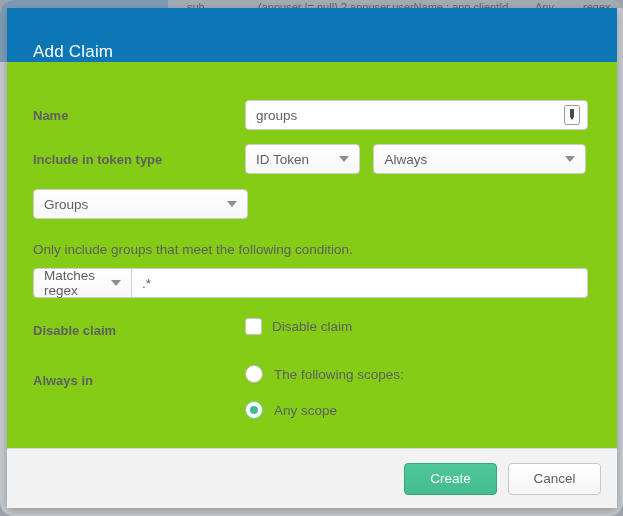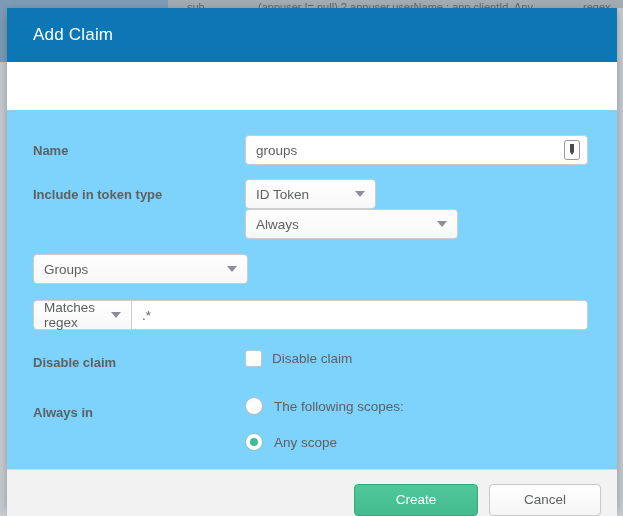--- a/index.html
+++ b/index.html
@@ -9,6 +9,7 @@
     background:#c9cdd1;
     font-family:"Liberation Sans", sans-serif;
     color:#5e6061;
+    border-radius:14px;
   }
   
   .bg-top-strip {

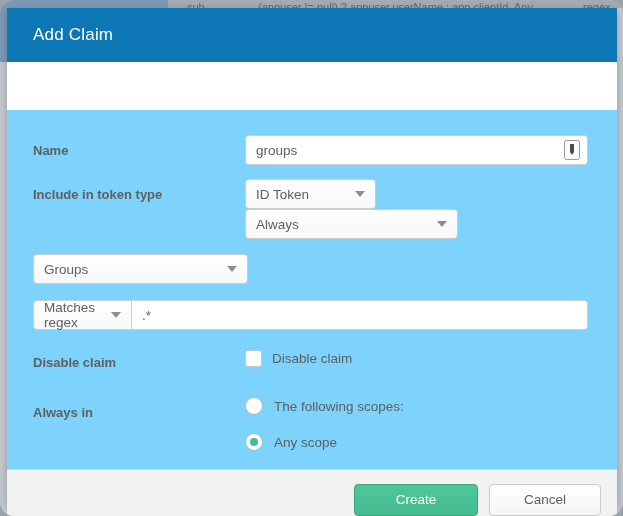--- a/index.html
+++ b/index.html
@@ -22,7 +22,7 @@
   }
   .bg-cell-sub { left:187px; }
   .bg-cell-expr { left:258px;text-align:center; }
-  .bg-cell-any { left:514px; }
+  .bg-cell-any { left:535px; }
   .bg-cell-access { left:583px; }
   .bg-left-block { position:absolute; top:0; left:0; width:168px; height:8px; background:#7e9cb7; }
   .bg-left-col { position:absolute; top:0; left:0; width:7px; height:62px; background:#7e9cb7; }

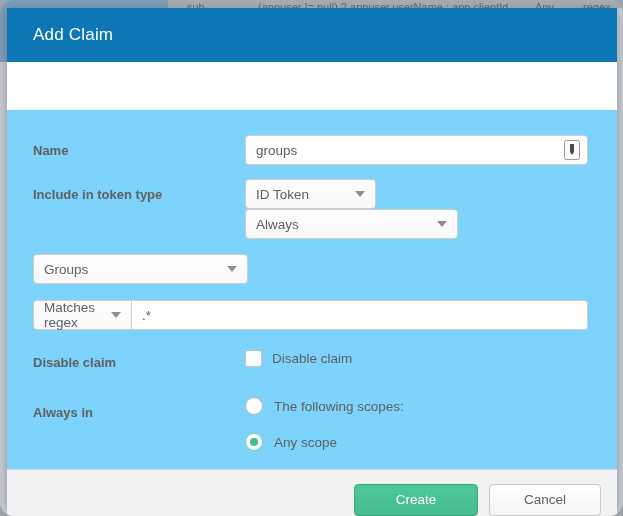--- a/index.html
+++ b/index.html
@@ -35,7 +35,7 @@
   }
   .modal-header {
     height:54px; background:#0d76b4; flex-shrink:0;
-    display:flex; align-items:center; padding-left:26px;
+    display:flex; align-items:flex-end; padding-left:26px;
   }
   .modal-title { color:#ffffff; font-size:17px; font-weight:400; letter-spacing:.2px; }
 

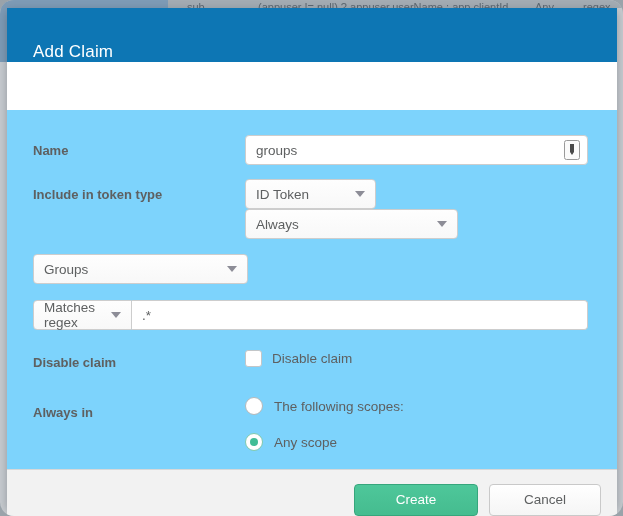--- a/index.html
+++ b/index.html
@@ -39,7 +39,7 @@
   }
   .modal-title { color:#ffffff; font-size:17px; font-weight:400; letter-spacing:.2px; }
 
-  .modal-body { flex:1; padding:25px 29px 0 26px; background:#7dd3fc;margin-top:48px; }
+  .modal-body { flex:1; padding:38px 29px 0 26px; background:#84cc16; }
 
   .frow { display:flex; align-items:flex-start; }
   .flabel {

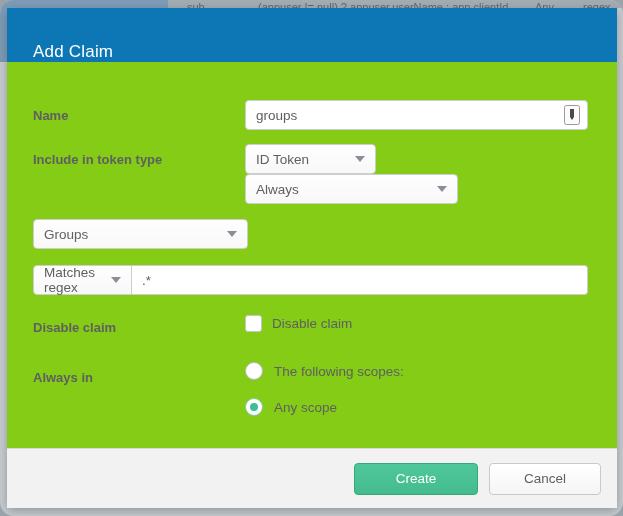--- a/index.html
+++ b/index.html
@@ -74,7 +74,7 @@
     width:0; height:0; border-left:5px solid transparent; border-right:5px solid transparent;
     border-top:6px solid #8d8d97; margin-left:10px; flex-shrink:0;
   }
-  .sel-token { width:131px; margin-right:9px; }
+  .sel-token { width:115px; margin-right:9px; }
   .sel-always { width:213px;gap:8px; }
   .sel-groups { width:215px; }
   .filter-desc { font-size:13.5px; color:#5e6061; padding-top:7px; margin-bottom:11px; }

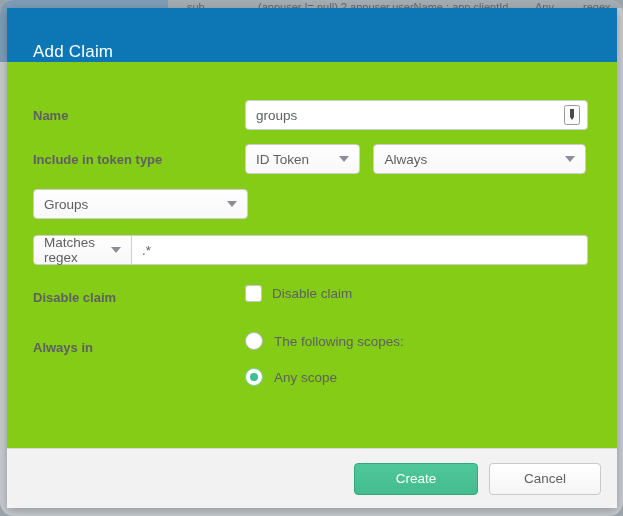--- a/index.html
+++ b/index.html
@@ -185,6 +185,7 @@
 
       <div class="frow row-filter">
         <div class="fcontent">
+          <div class="filter-desc">Only include groups that meet the following condition.</div>
           <div class="filter-group">
             <div class="select sel-operator">
               <span>Matches regex</span>

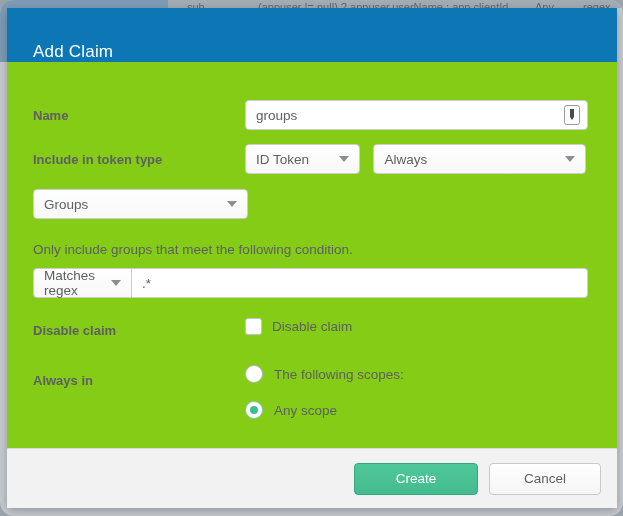--- a/index.html
+++ b/index.html
@@ -117,7 +117,7 @@
   }
   .btn { height:32px; border-radius:4px; font-family:inherit; font-size:13.5px; cursor:pointer; }
   .btn-create {
-    width:124px; background:linear-gradient(#4ec79a,#45bc8f);
+    width:93px; background:linear-gradient(#4ec79a,#45bc8f);
     border:1px solid #36a67c; color:#fff; margin-right:11px;
   }
   .btn-cancel {

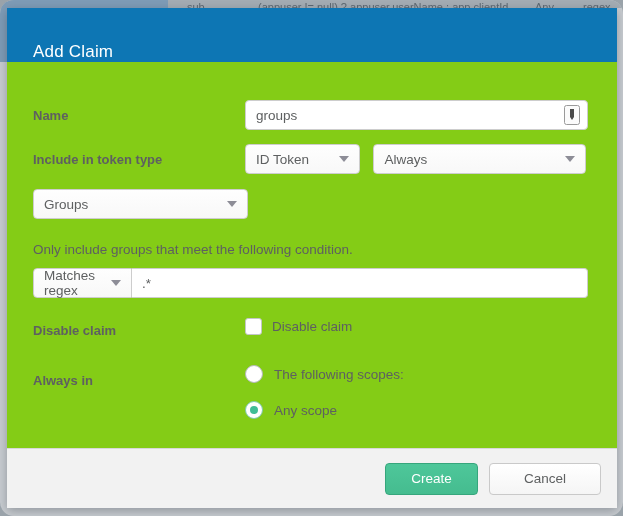--- a/index.html
+++ b/index.html
@@ -121,7 +121,7 @@
     border:1px solid #36a67c; color:#fff; margin-right:11px;
   }
   .btn-cancel {
-    width:112px; background:linear-gradient(#ffffff,#f5f5f5);
+    width:93px; background:linear-gradient(#ffffff,#f5f5f5);
     border:1px solid #c9c9c9; color:#5e6061;
   }
 </style>

